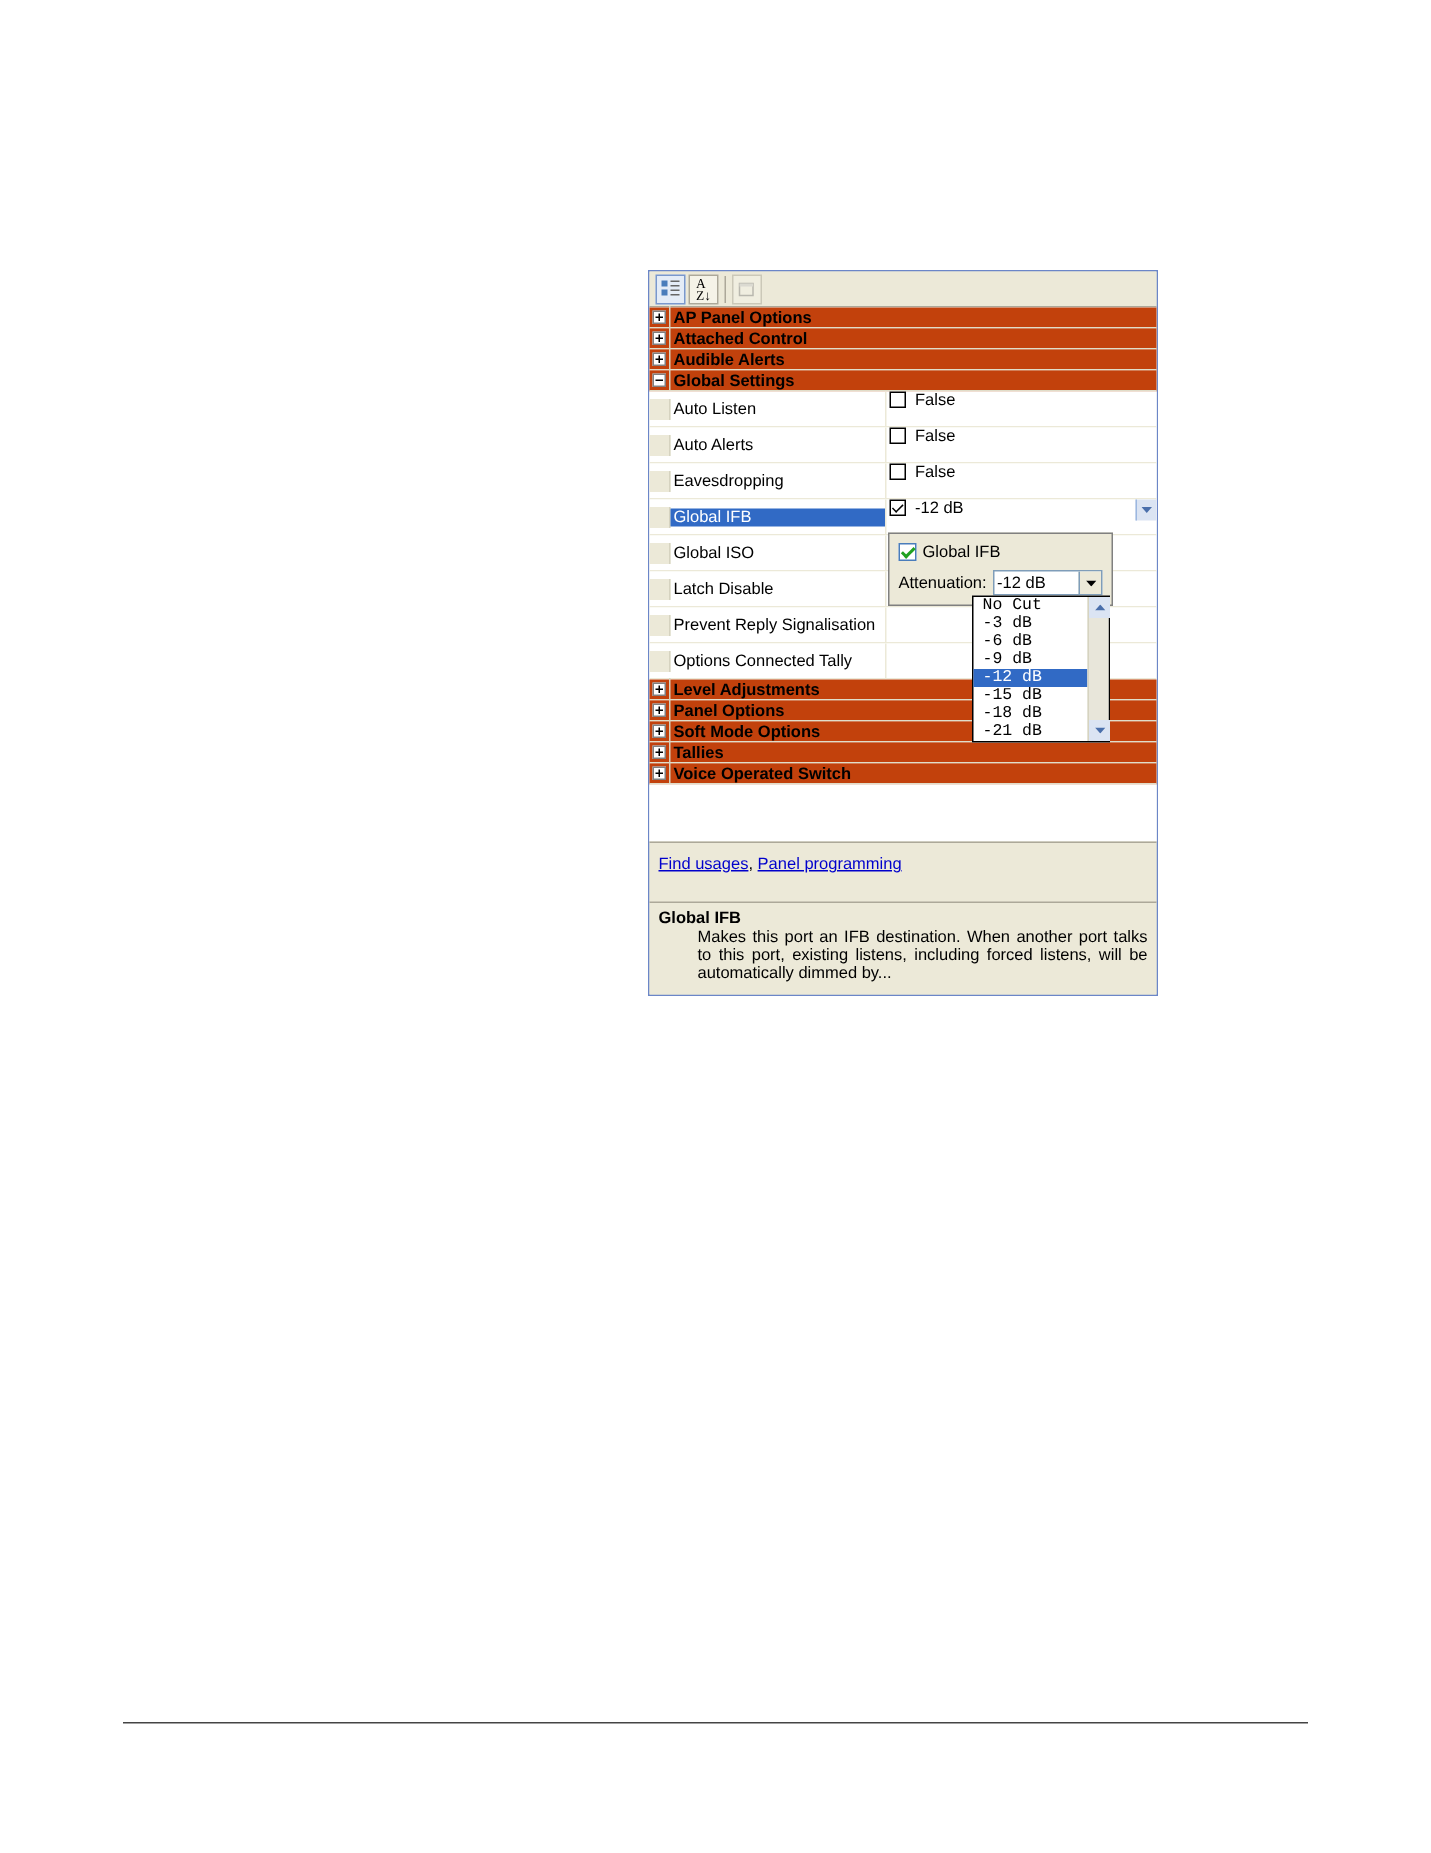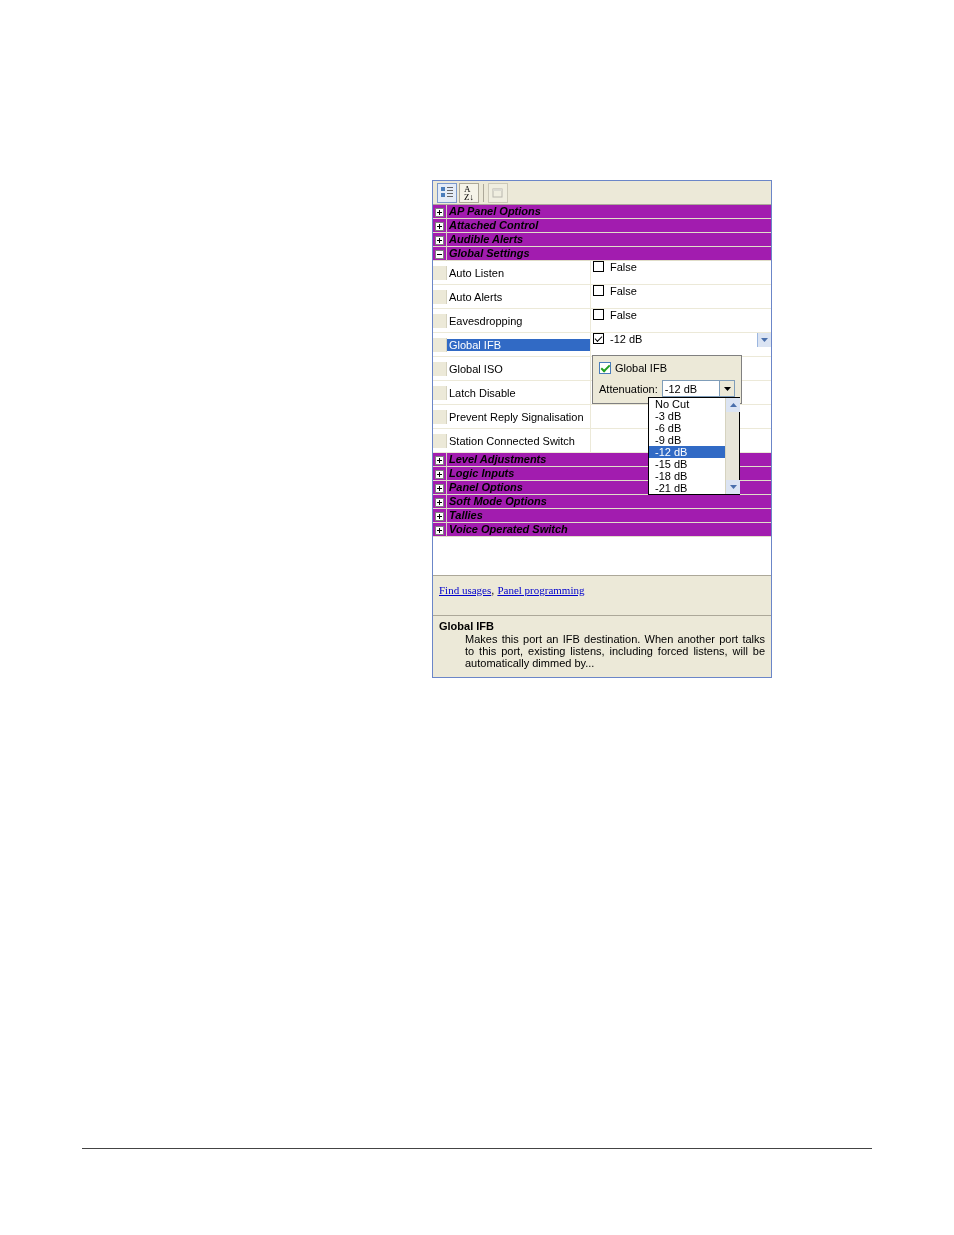--- a/index.html
+++ b/index.html
@@ -45,12 +45,11 @@
   }
   .cat-row {
     display: flex;
-    align-items: flex-start;
+    align-items: flex-end;
     height: 14px;
-    background: #a21caf;
+    background: #c2410c;
     border-bottom: 1px solid #e0ddc9;
     cursor: pointer;
-    font-style: italic;
   }
   .expander {
     width: 14px; height: 14px;

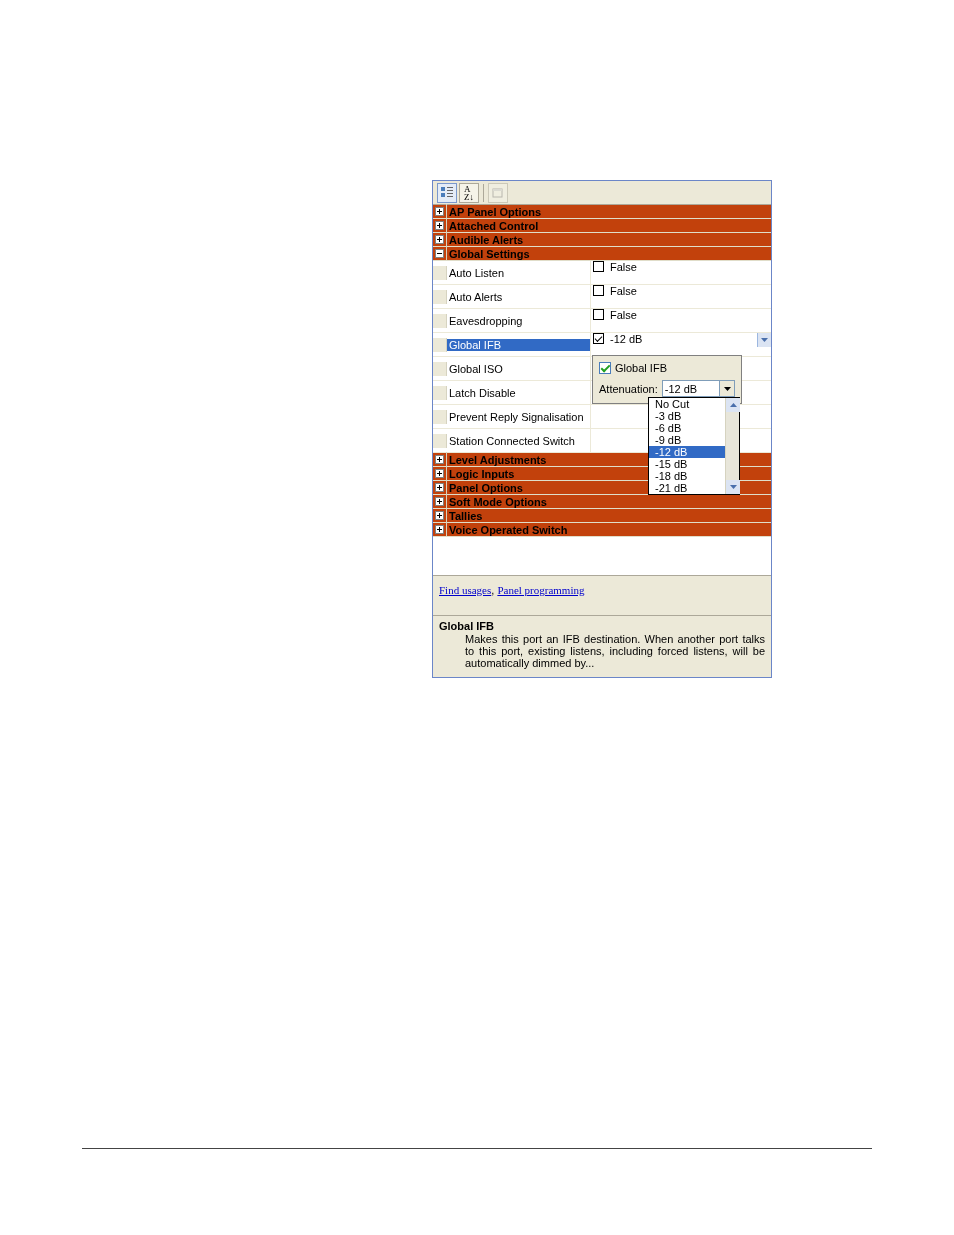--- a/index.html
+++ b/index.html
@@ -209,6 +209,7 @@
     padding-left: 6px;
     line-height: 12px;
     width: calc(100% - 14px);
+    font-family: Liberation Mono, monospace;
   }
   .dropdown .opt.sel {
     background: #316ac5;

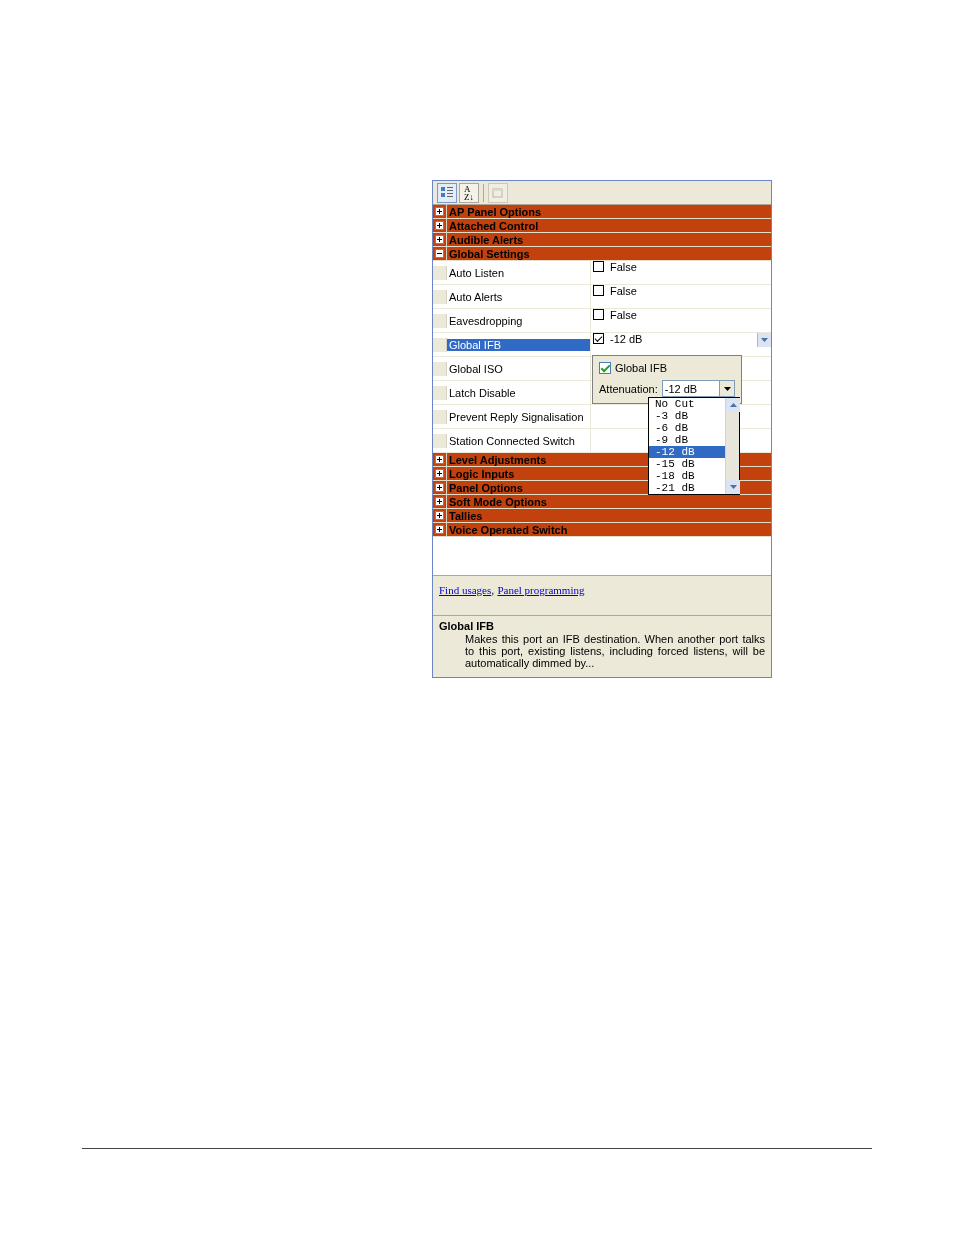--- a/index.html
+++ b/index.html
@@ -351,7 +351,7 @@
       </div>
       <div class="prop-row">
         <div class="gutter"></div>
-        <div class="prop-name">Station Connected Switch</div>
+        <div class="prop-name">Options Connected Tally</div>
         <div class="prop-valcell"></div>
       </div>
 

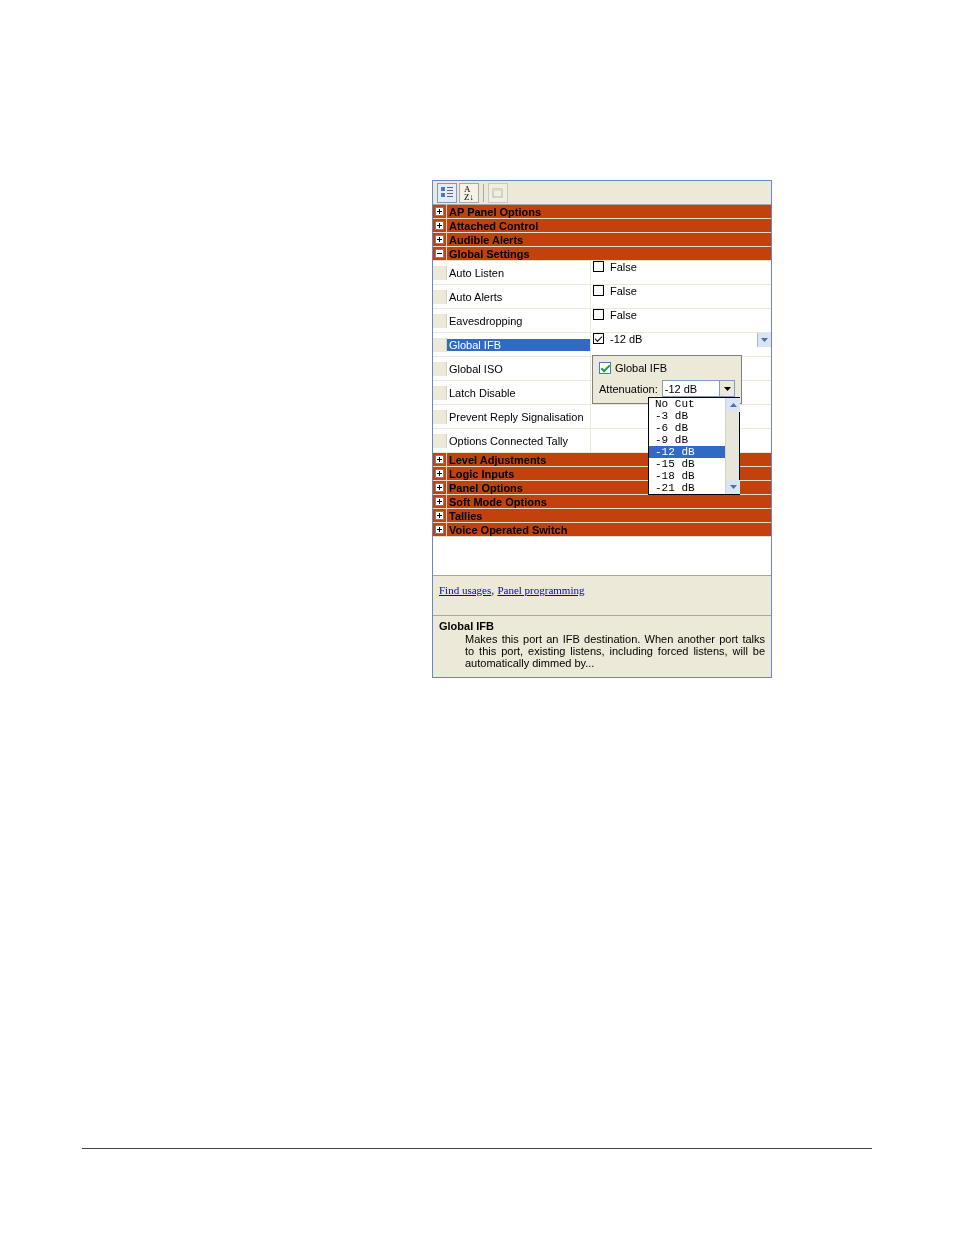--- a/index.html
+++ b/index.html
@@ -365,12 +365,6 @@
         <div class="expander plus">
             <div class="box"></div>
           </div>
-        <span class="cat-label">Logic Inputs</span>
-      </div>
-      <div class="cat-row">
-        <div class="expander plus">
-            <div class="box"></div>
-          </div>
         <span class="cat-label">Panel Options</span>
       </div>
       <div class="cat-row">

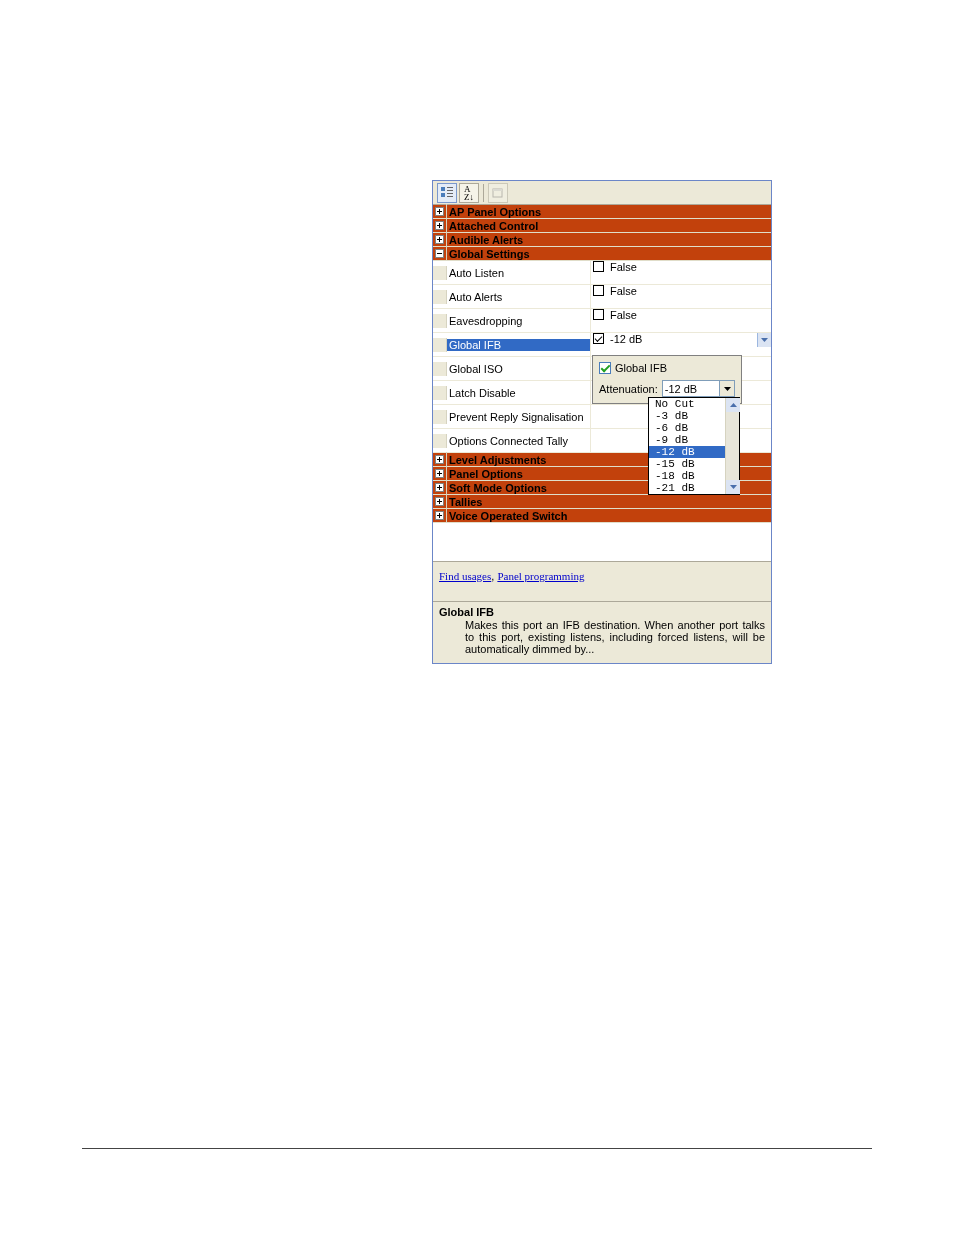--- a/index.html
+++ b/index.html
@@ -225,7 +225,6 @@
     color: #0000cc;
     text-decoration: underline;
     cursor: pointer;
-    font-family: Liberation Serif, serif;
   }
   .desc-area {
     background: #ece9d8;

